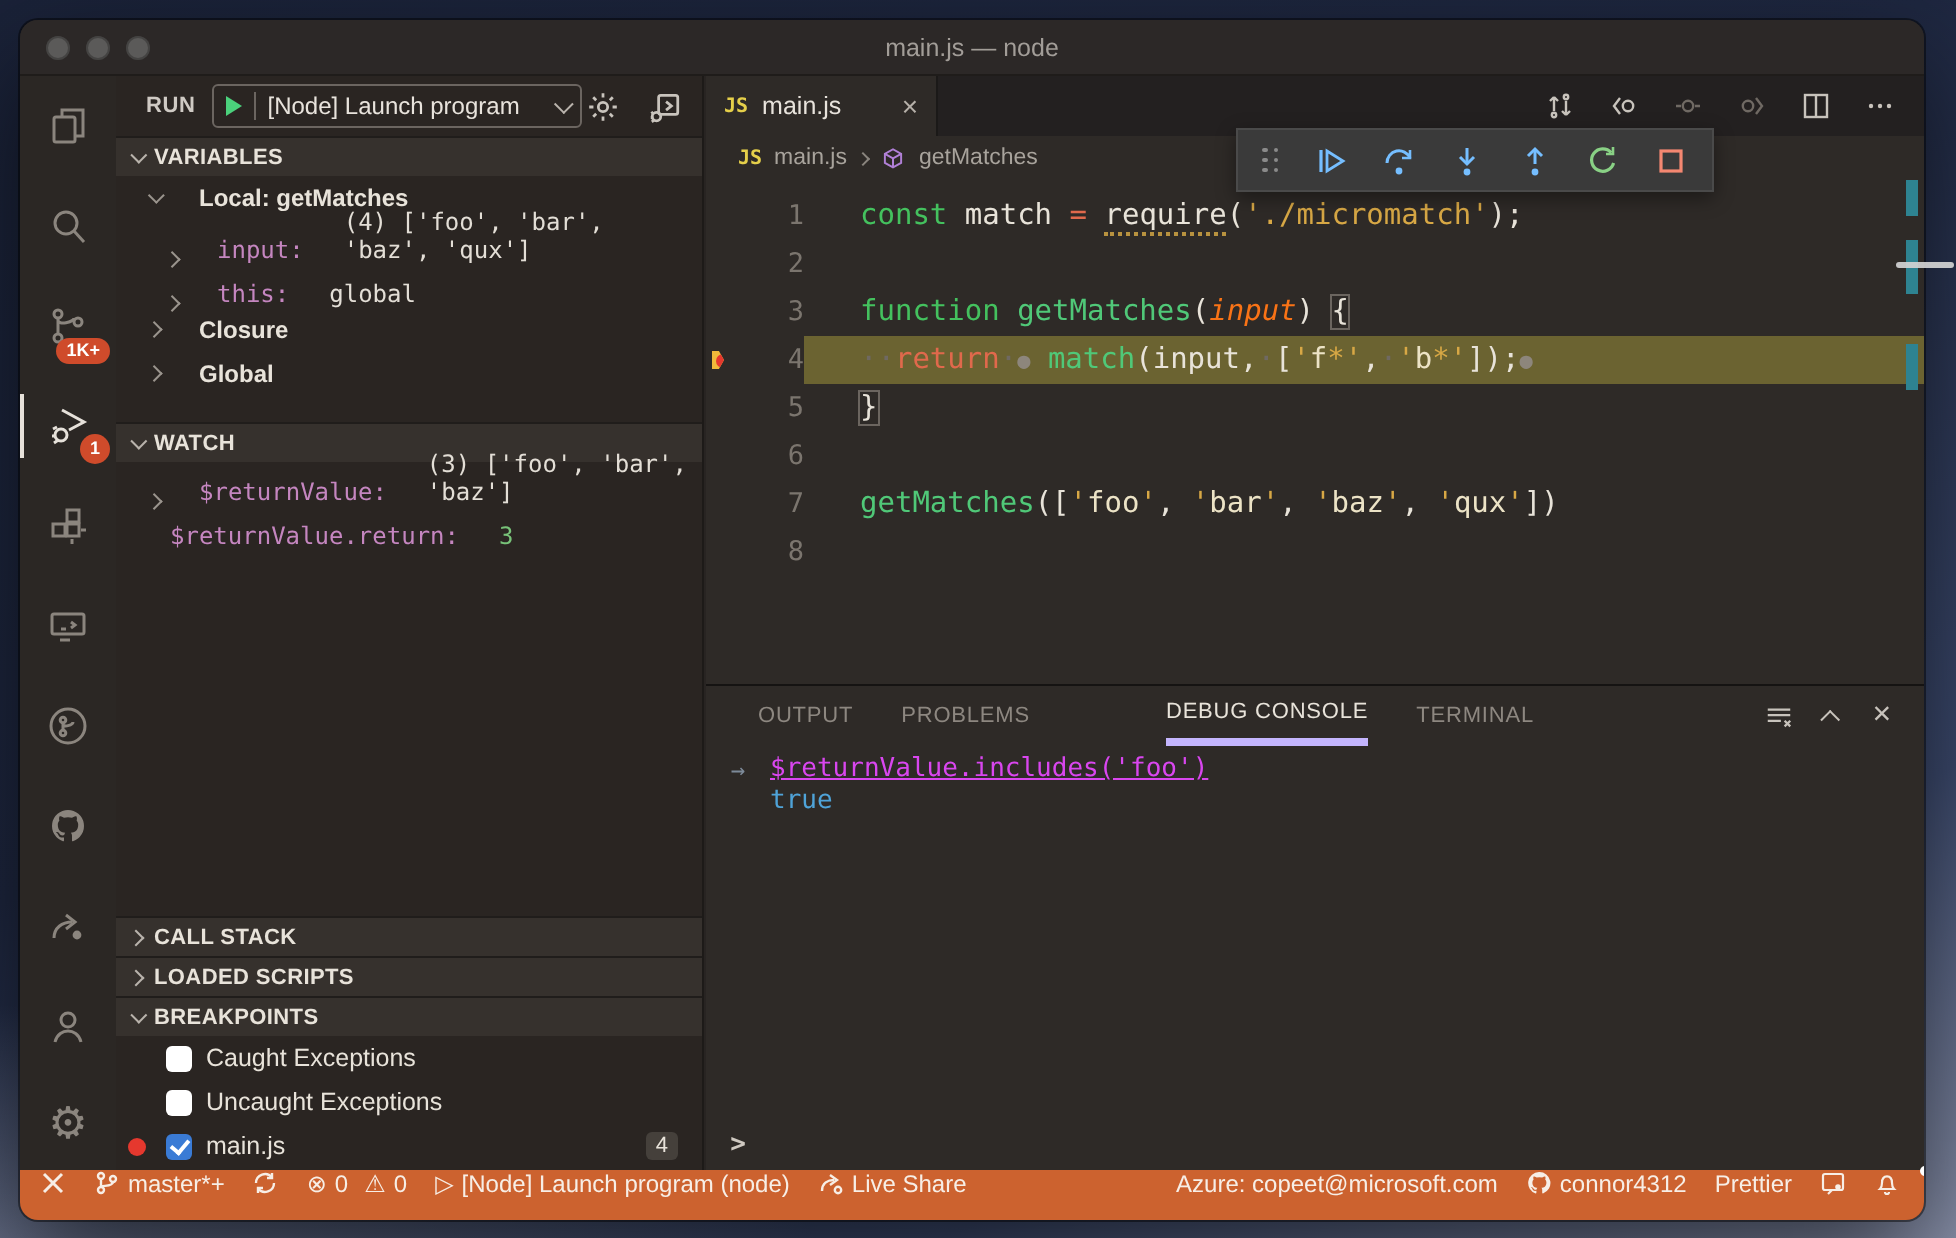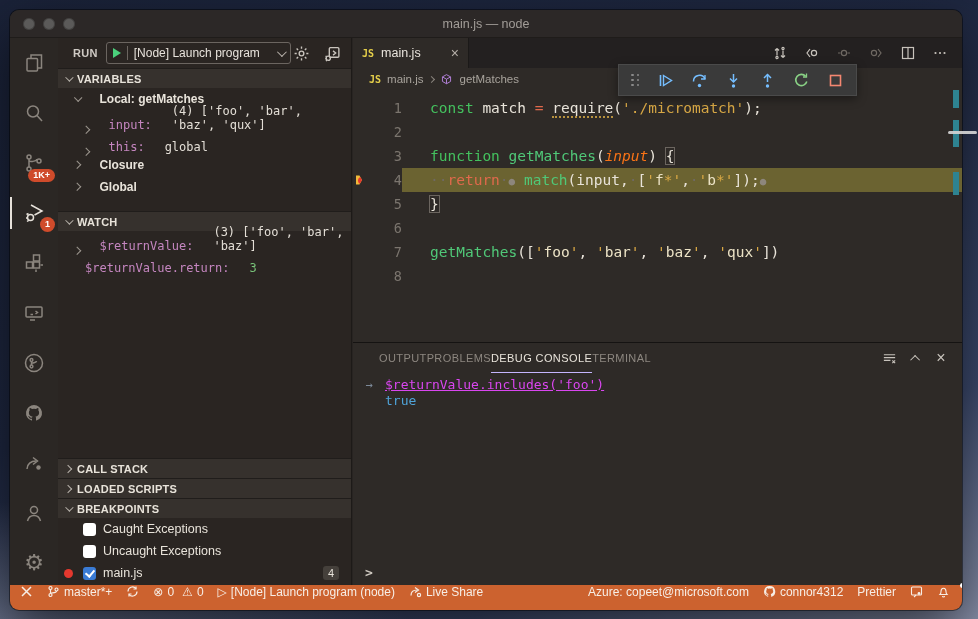--- a/index.html
+++ b/index.html
@@ -107,7 +107,7 @@
   .dbg-btn svg { width:17px; height:17px; display:block; }
   
   .panel { position:absolute; left:0; top:304px; right:0; bottom:0; background:#2e2a27; border-top:1px solid #151312; }
-  .panel-tabs { height:30px; display:flex; align-items:center; padding-left:26px;
+  .panel-tabs { height:30px; display:flex; align-items:center; gap:24px; padding-left:26px;
     font-size:11px; letter-spacing:.4px; color:#8d8780; }
   .panel-tab { height:30px; display:flex; align-items:center; }
   .panel-tab.active { color:#e8e3da; border-bottom:1px solid #c4b5fd; }

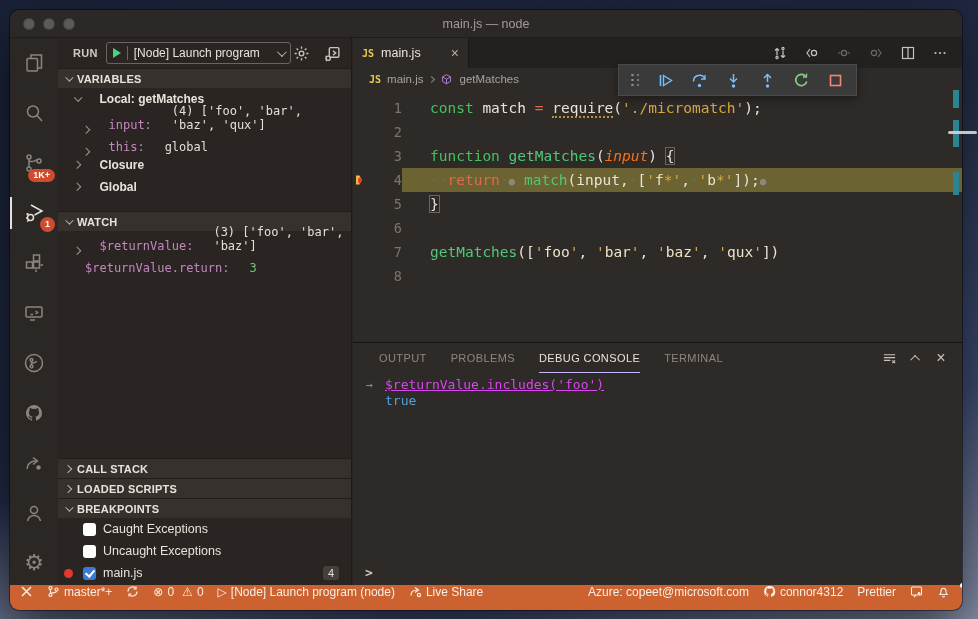--- a/index.html
+++ b/index.html
@@ -110,7 +110,7 @@
   .panel-tabs { height:30px; display:flex; align-items:center; gap:24px; padding-left:26px;
     font-size:11px; letter-spacing:.4px; color:#8d8780; }
   .panel-tab { height:30px; display:flex; align-items:center; }
-  .panel-tab.active { color:#e8e3da; border-bottom:1px solid #c4b5fd; }
+  .panel-tab.active { color:#e8e3da; border-bottom:4px solid #c4b5fd;margin-left:44px; }
   .panel-actions { margin-left:auto; display:flex; align-items:center; gap:16px; padding-right:16px; color:#c8c3bc; }
   .panel-actions svg { width:15px; height:15px; }
   .panel-close { font-size:16px; line-height:1; }

